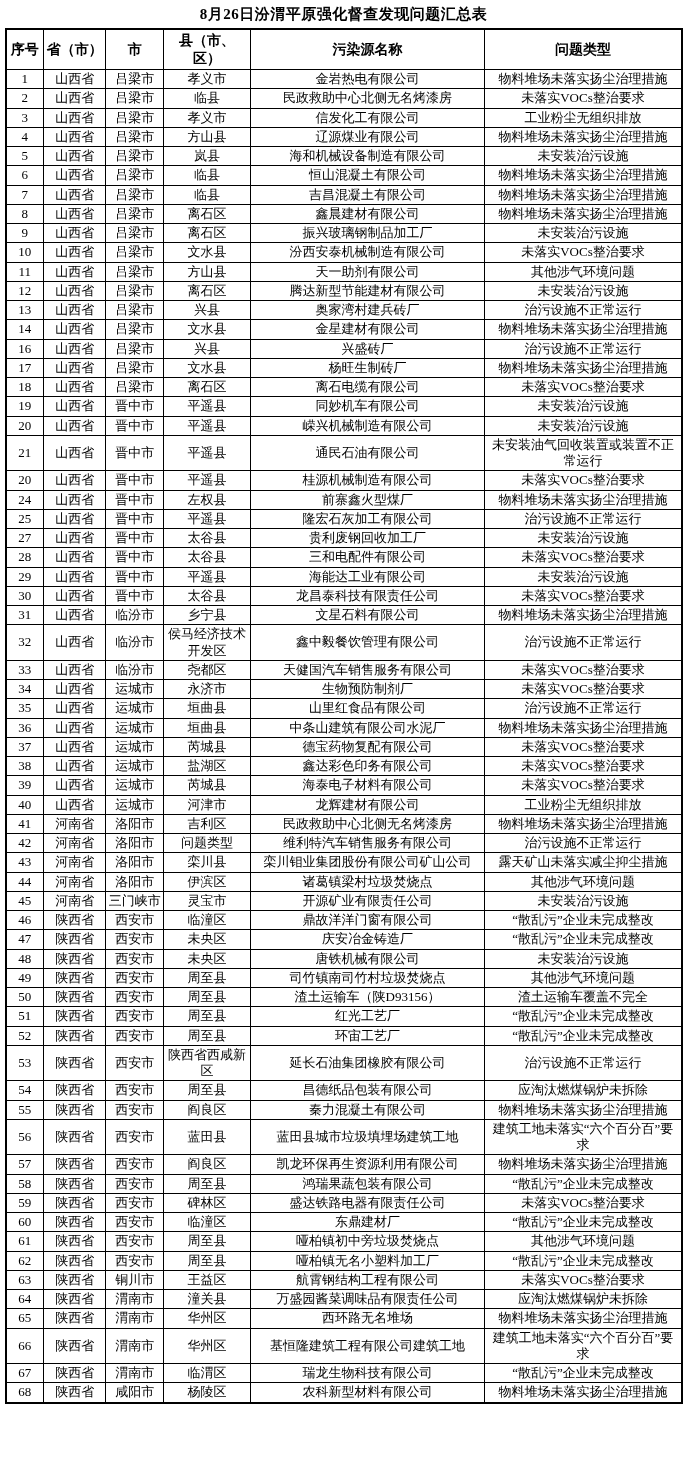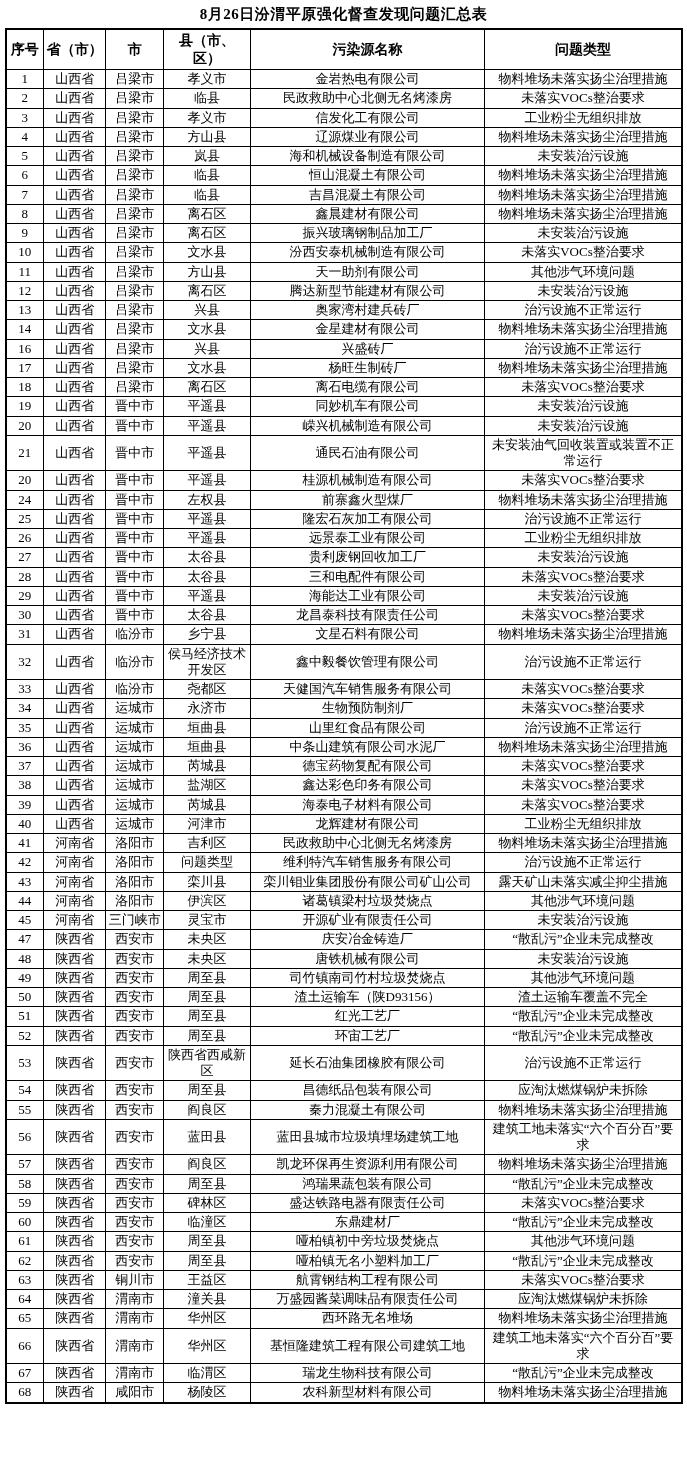--- a/index.html
+++ b/index.html
@@ -264,14 +264,6 @@
           <td>治污设施不正常运行</td>
         </tr>
         <tr>
-          <td>26</td>
-          <td>山西省</td>
-          <td>晋中市</td>
-          <td>平遥县</td>
-          <td>远景泰工业有限公司</td>
-          <td>工业粉尘无组织排放</td>
-        </tr>
-        <tr>
           <td>27</td>
           <td>山西省</td>
           <td>晋中市</td>

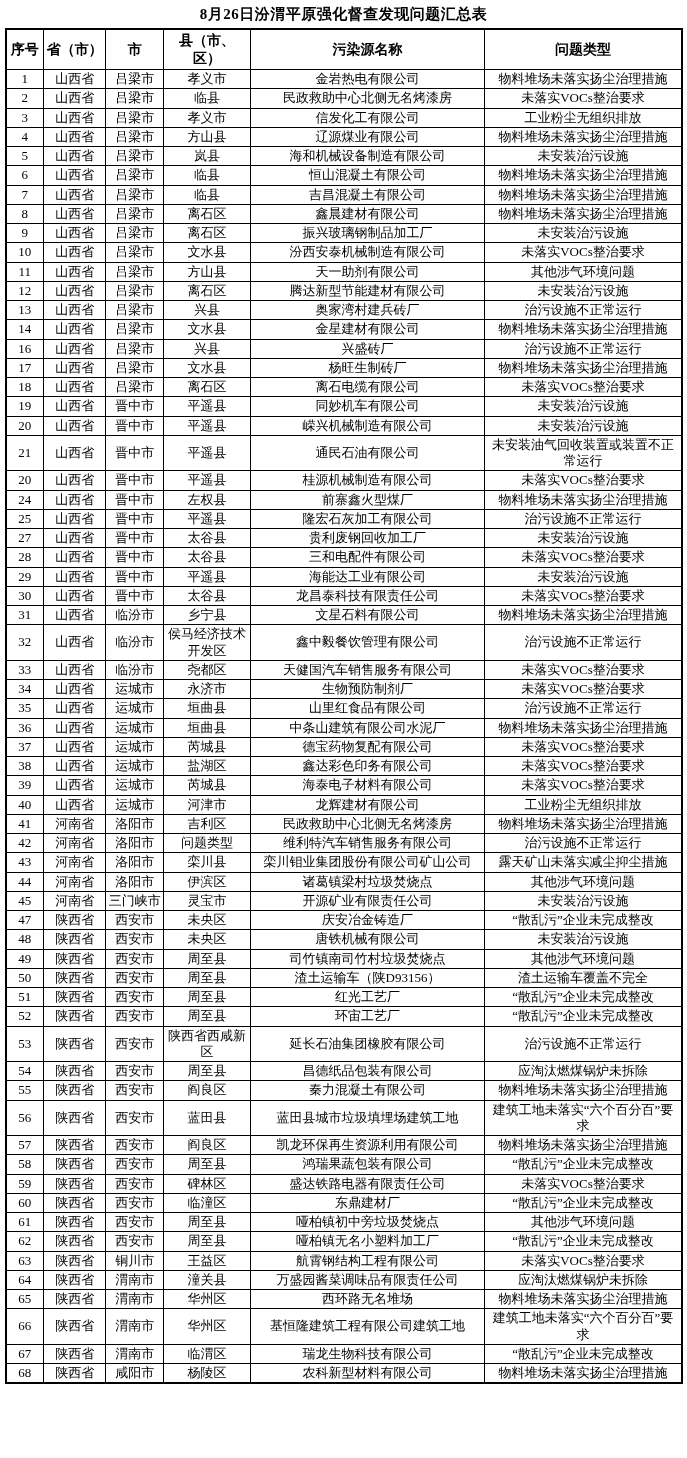--- a/index.html
+++ b/index.html
@@ -416,6 +416,14 @@
           <td>未安装治污设施</td>
         </tr>
         <tr>
+          <td>46</td>
+          <td>陕西省</td>
+          <td>西安市</td>
+          <td>临潼区</td>
+          <td>鼎故洋洋门窗有限公司</td>
+          <td>“散乱污”企业未完成整改</td>
+        </tr>
+        <tr>
           <td>47</td>
           <td>陕西省</td>
           <td>西安市</td>

